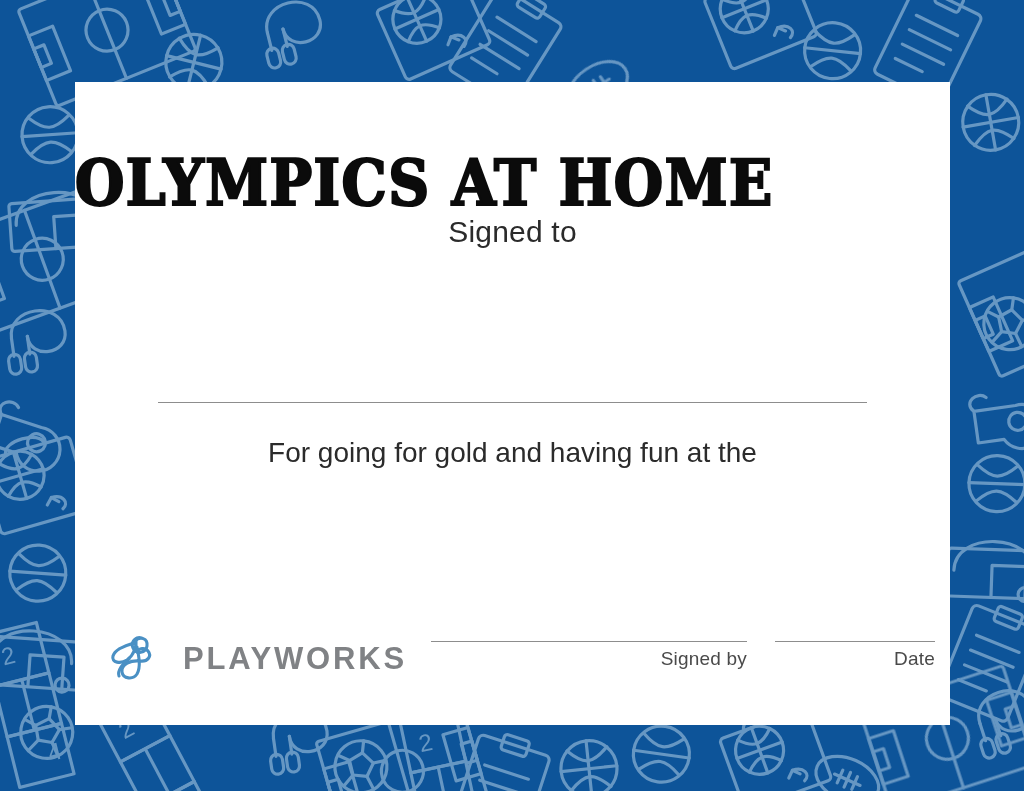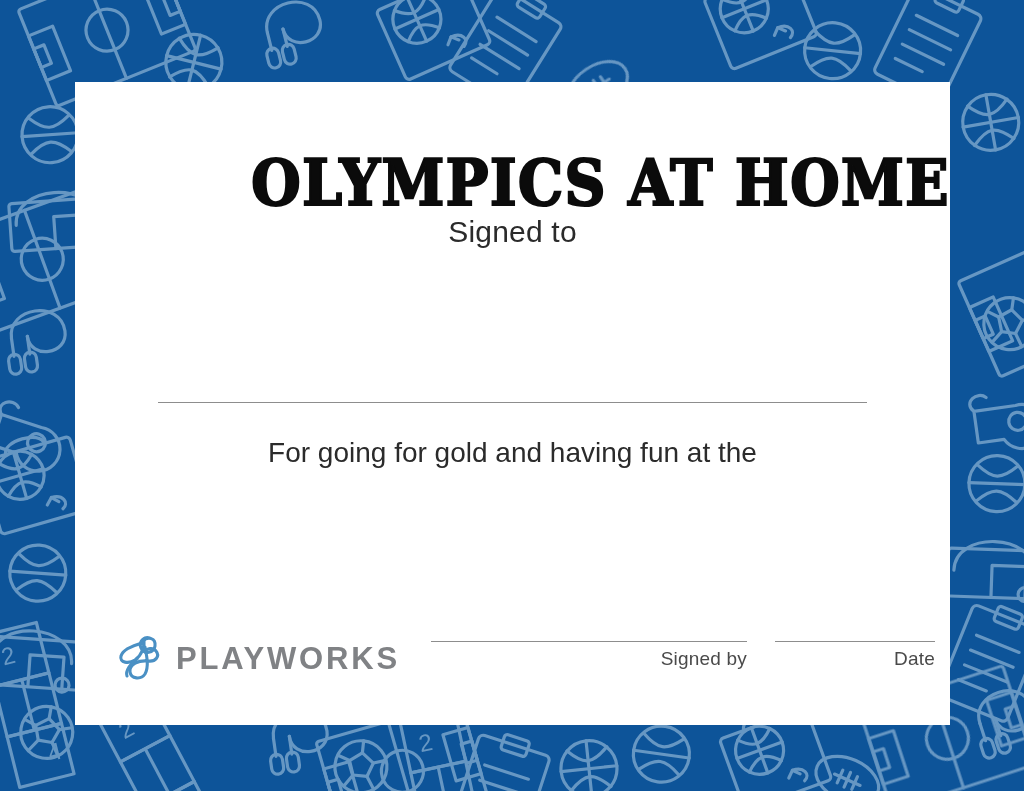--- a/index.html
+++ b/index.html
@@ -52,7 +52,7 @@
     left: 0;
     right: 0;
     top: 28px;
-    text-align: right;
+    text-align: left;
     font-family: "DejaVu Serif", "Liberation Serif", serif;
     font-weight: 700;
     font-size: 63px;

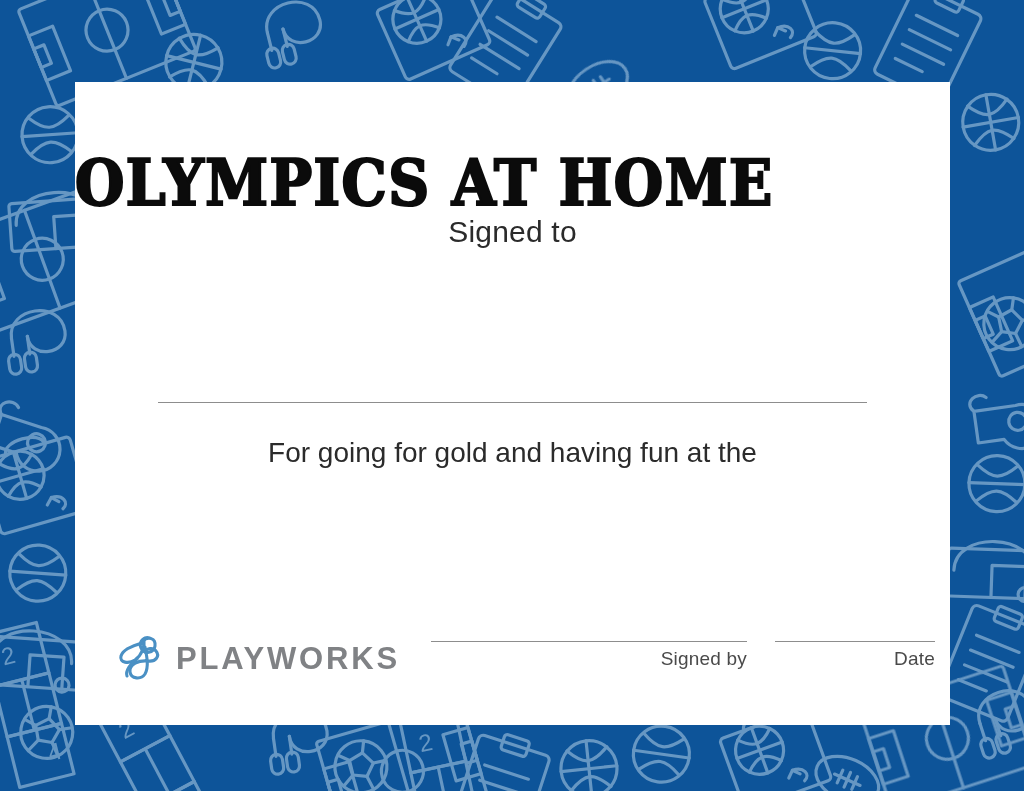--- a/index.html
+++ b/index.html
@@ -125,11 +125,11 @@
 
   #logo {
     position: absolute;
-    left: 40px;
+    left: 32px;
     top: 28px;
     display: flex;
     align-items: center;
-    gap: 9px;
+    gap: 24px;
   }
   #logo-mark { display: block; }
   #logo-wordmark {

